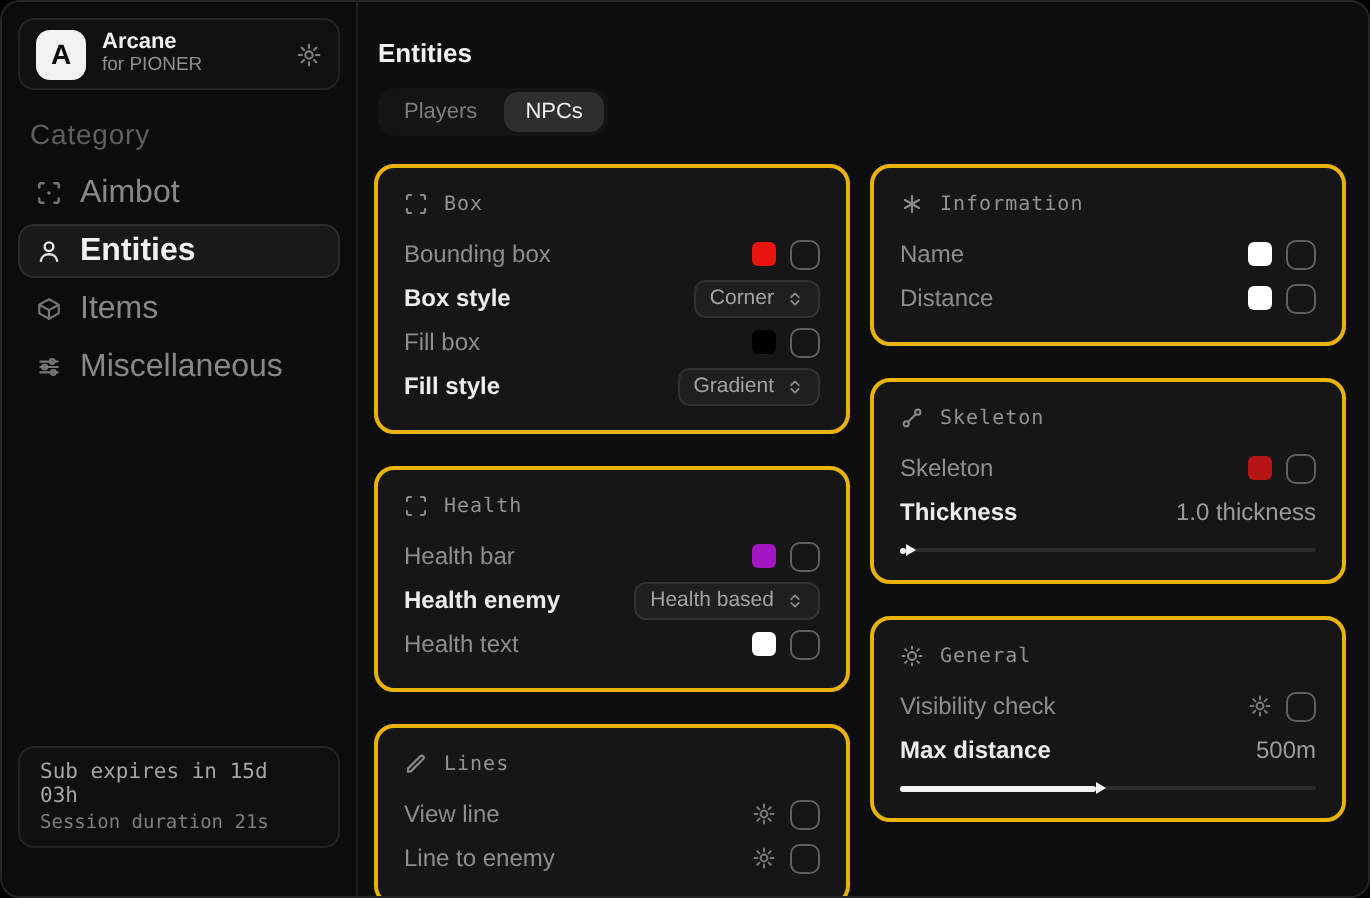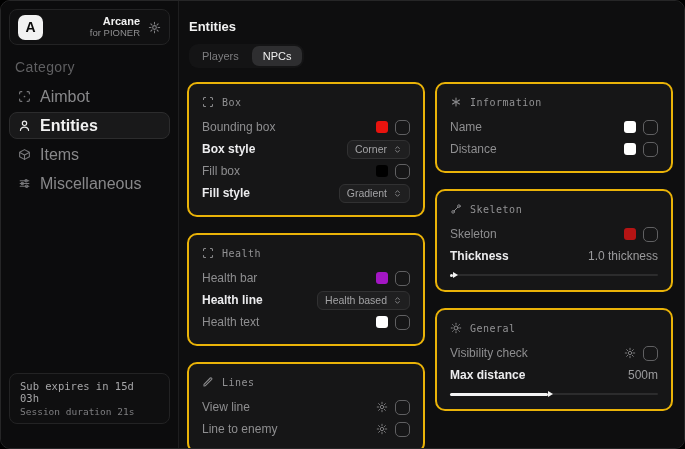--- a/index.html
+++ b/index.html
@@ -25,7 +25,7 @@
     color:#0a0a0a; font-weight:800; font-size:14px;
     display:flex; align-items:center; justify-content:center;
   }
-  .brand-text { flex:1; line-height:1.15;text-align:right; }
+  .brand-text { flex:1; line-height:1.15; }
   .brand-title { color:#f0f0f0; font-size:11px; font-weight:700; }
   .brand-sub { color:#8f8f91; font-size:9.5px; }
   .brand-gear { color:#7e7e80; display:flex; }

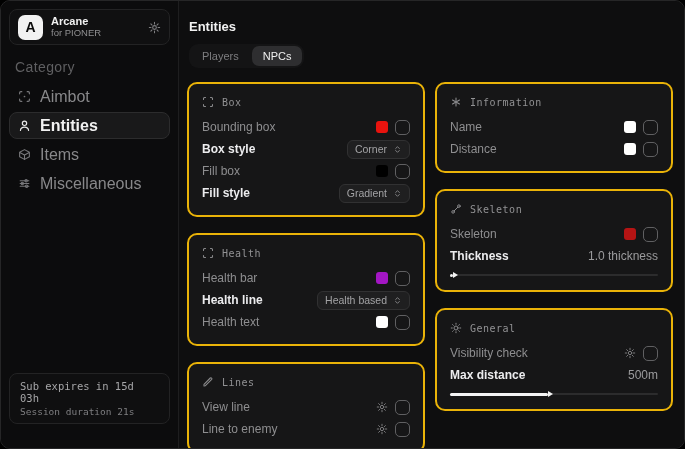--- a/index.html
+++ b/index.html
@@ -310,7 +310,7 @@
             </span>
           </div>
           <div class="row">
-            <span class="row-label bold">Health line</span>
+            <span class="row-label bold">Health enemy</span>
             <span class="dropdown">
               <span class="dropdown-value">Health based</span>
               <span class="dicon">

